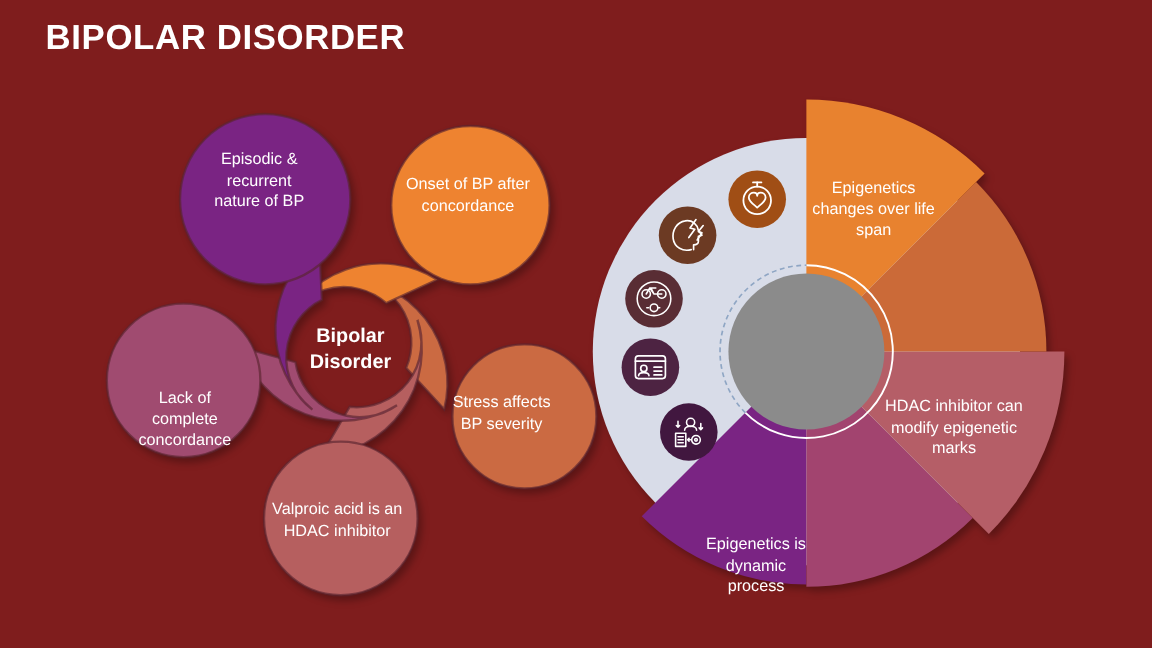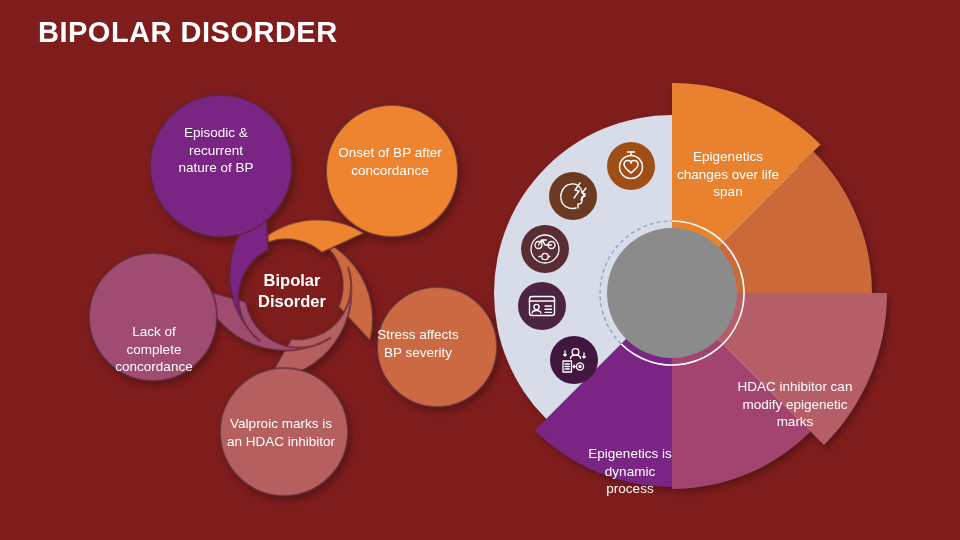--- a/index.html
+++ b/index.html
@@ -133,7 +133,7 @@
   <div class="label bold center-label-left" style="left:292px; top:291px; width:90px;">Bipolar Disorder</div>
 
   <div class="label" style="left:728px; top:174px; width:112px;">Epigenetics changes over life span</div>
-  <div class="label" style="left:795px; top:356px; width:115px;margin-top:48px;">HDAC inhibitor can modify epigenetic marks</div>
+  <div class="label" style="left:795px; top:356px; width:115px;">HDAC inhibitor can modify epigenetic marks</div>
   <div class="label" style="left:630px; top:427px; width:88px;margin-top:44px;">Epigenetics is dynamic process</div>
 
 </div>

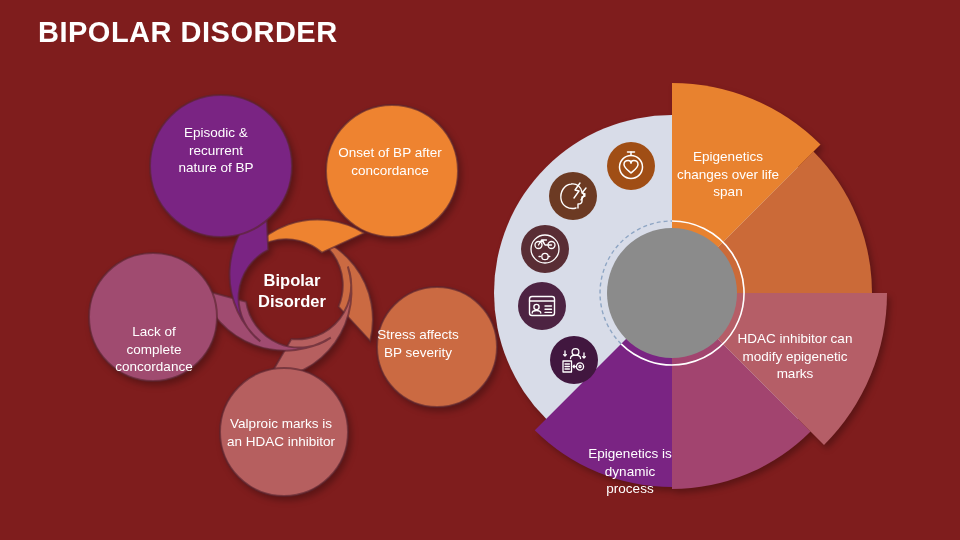--- a/index.html
+++ b/index.html
@@ -129,7 +129,7 @@
   <div class="label" style="left:390px; top:162px; width:105px;">Onset of BP after concordance</div>
   <div class="label" style="left:154px; top:321px; width:95px;margin-top:28px;">Lack of complete concordance</div>
   <div class="label" style="left:418px; top:344px; width:85px;">Stress affects BP severity</div>
-  <div class="label" style="left:281px; top:433px; width:115px;">Valproic marks is an HDAC inhibitor</div>
+  <div class="label" style="left:281px; top:433px; width:115px;">Valproic acid is an HDAC inhibitor</div>
   <div class="label bold center-label-left" style="left:292px; top:291px; width:90px;">Bipolar Disorder</div>
 
   <div class="label" style="left:728px; top:174px; width:112px;">Epigenetics changes over life span</div>

